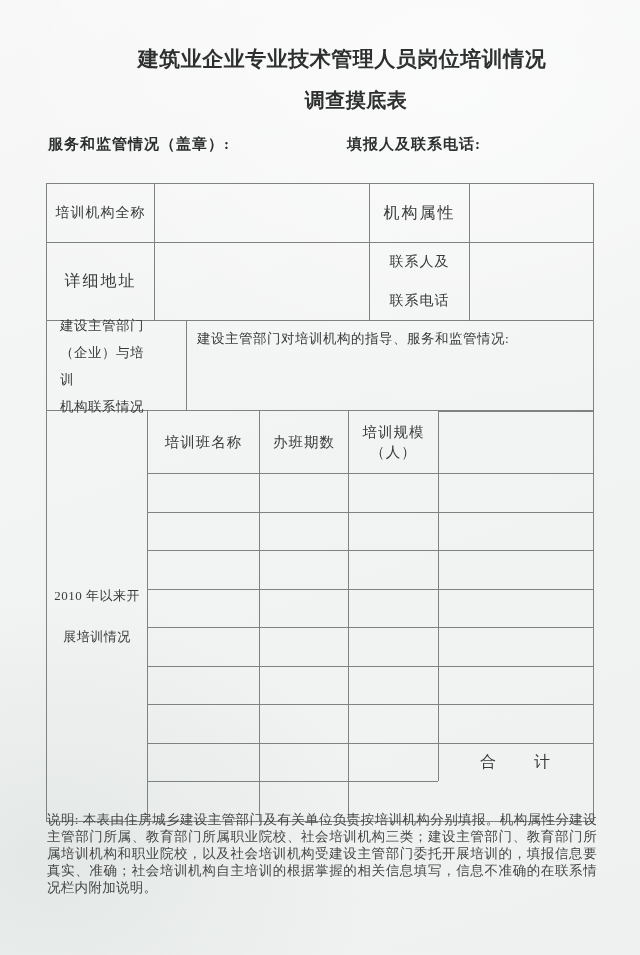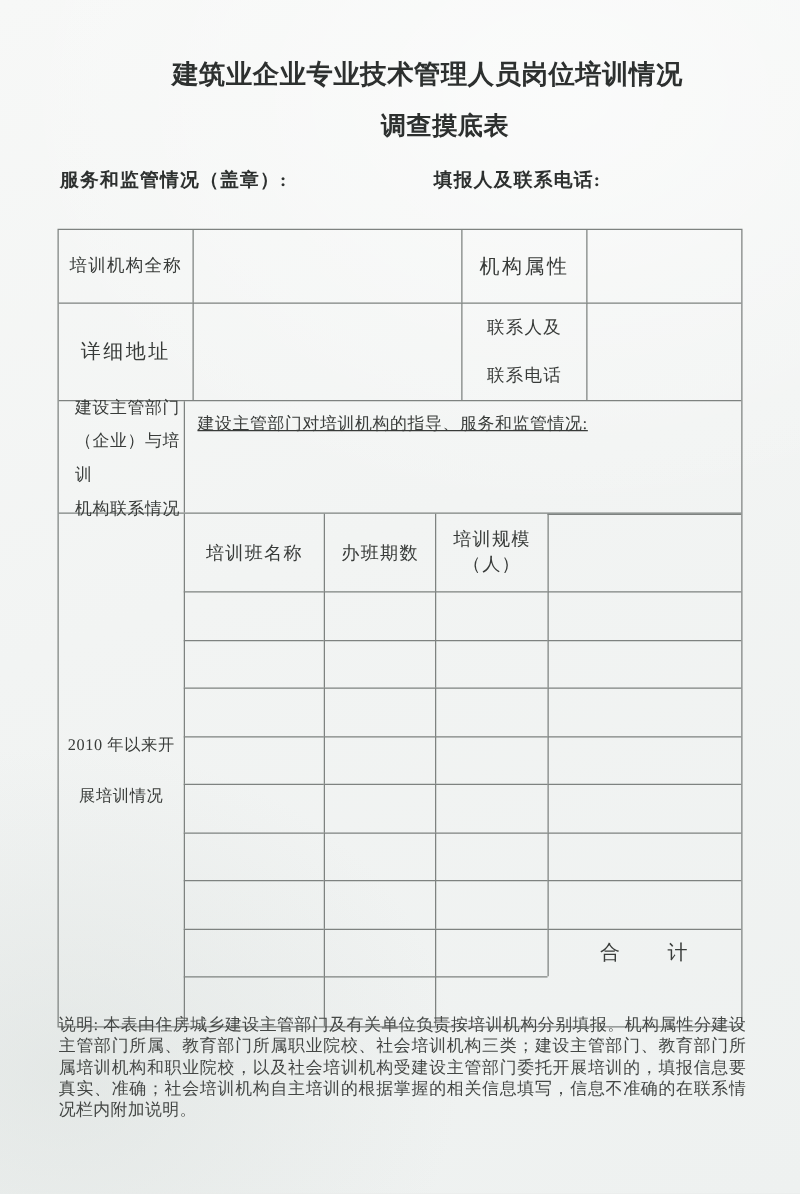--- a/index.html
+++ b/index.html
@@ -55,7 +55,7 @@
   .lbl-wide{font-size:16px;letter-spacing:2px;}
   .two-line{flex-direction:column;justify-content:center;gap:21px;font-size:14px;letter-spacing:1px;}
   
-  .sec2{display:grid;grid-template-columns:100px 1fr;grid-template-rows:89px;border-top:1px solid var(--line);}
+  .sec2{display:grid;grid-template-columns:100px 1fr;grid-template-rows:89px;border-top:1px solid var(--line);gap:39px;}
   .dept-label{flex-direction:column;align-items:flex-start;justify-content:center;
     padding-left:13px;font-size:13.5px;line-height:27px;text-align:left;letter-spacing:.5px;}
   .dept-content{align-items:flex-start;justify-content:flex-start;text-align:left;

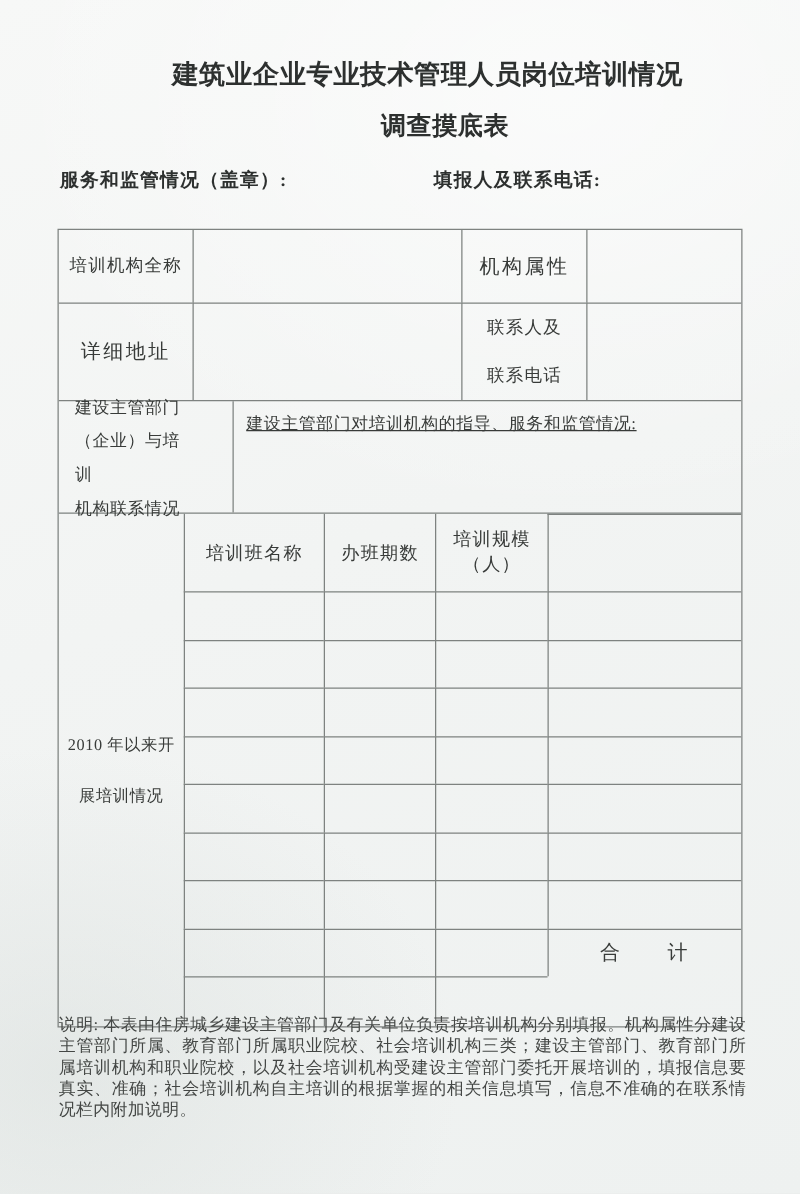--- a/index.html
+++ b/index.html
@@ -59,7 +59,7 @@
   .dept-label{flex-direction:column;align-items:flex-start;justify-content:center;
     padding-left:13px;font-size:13.5px;line-height:27px;text-align:left;letter-spacing:.5px;}
   .dept-content{align-items:flex-start;justify-content:flex-start;text-align:left;
-    padding:9px 8px 0 10px;font-size:13.5px;letter-spacing:.5px;text-decoration:underline;}
+    padding:9px 8px 0 10px;font-size:13.5px;letter-spacing:.5px;}
   
   .sec3{display:grid;grid-template-columns:100px 112px 89px 90px 1fr;
     grid-template-rows:62px repeat(8,38.5px) 40px;border-top:1px solid var(--line);}

